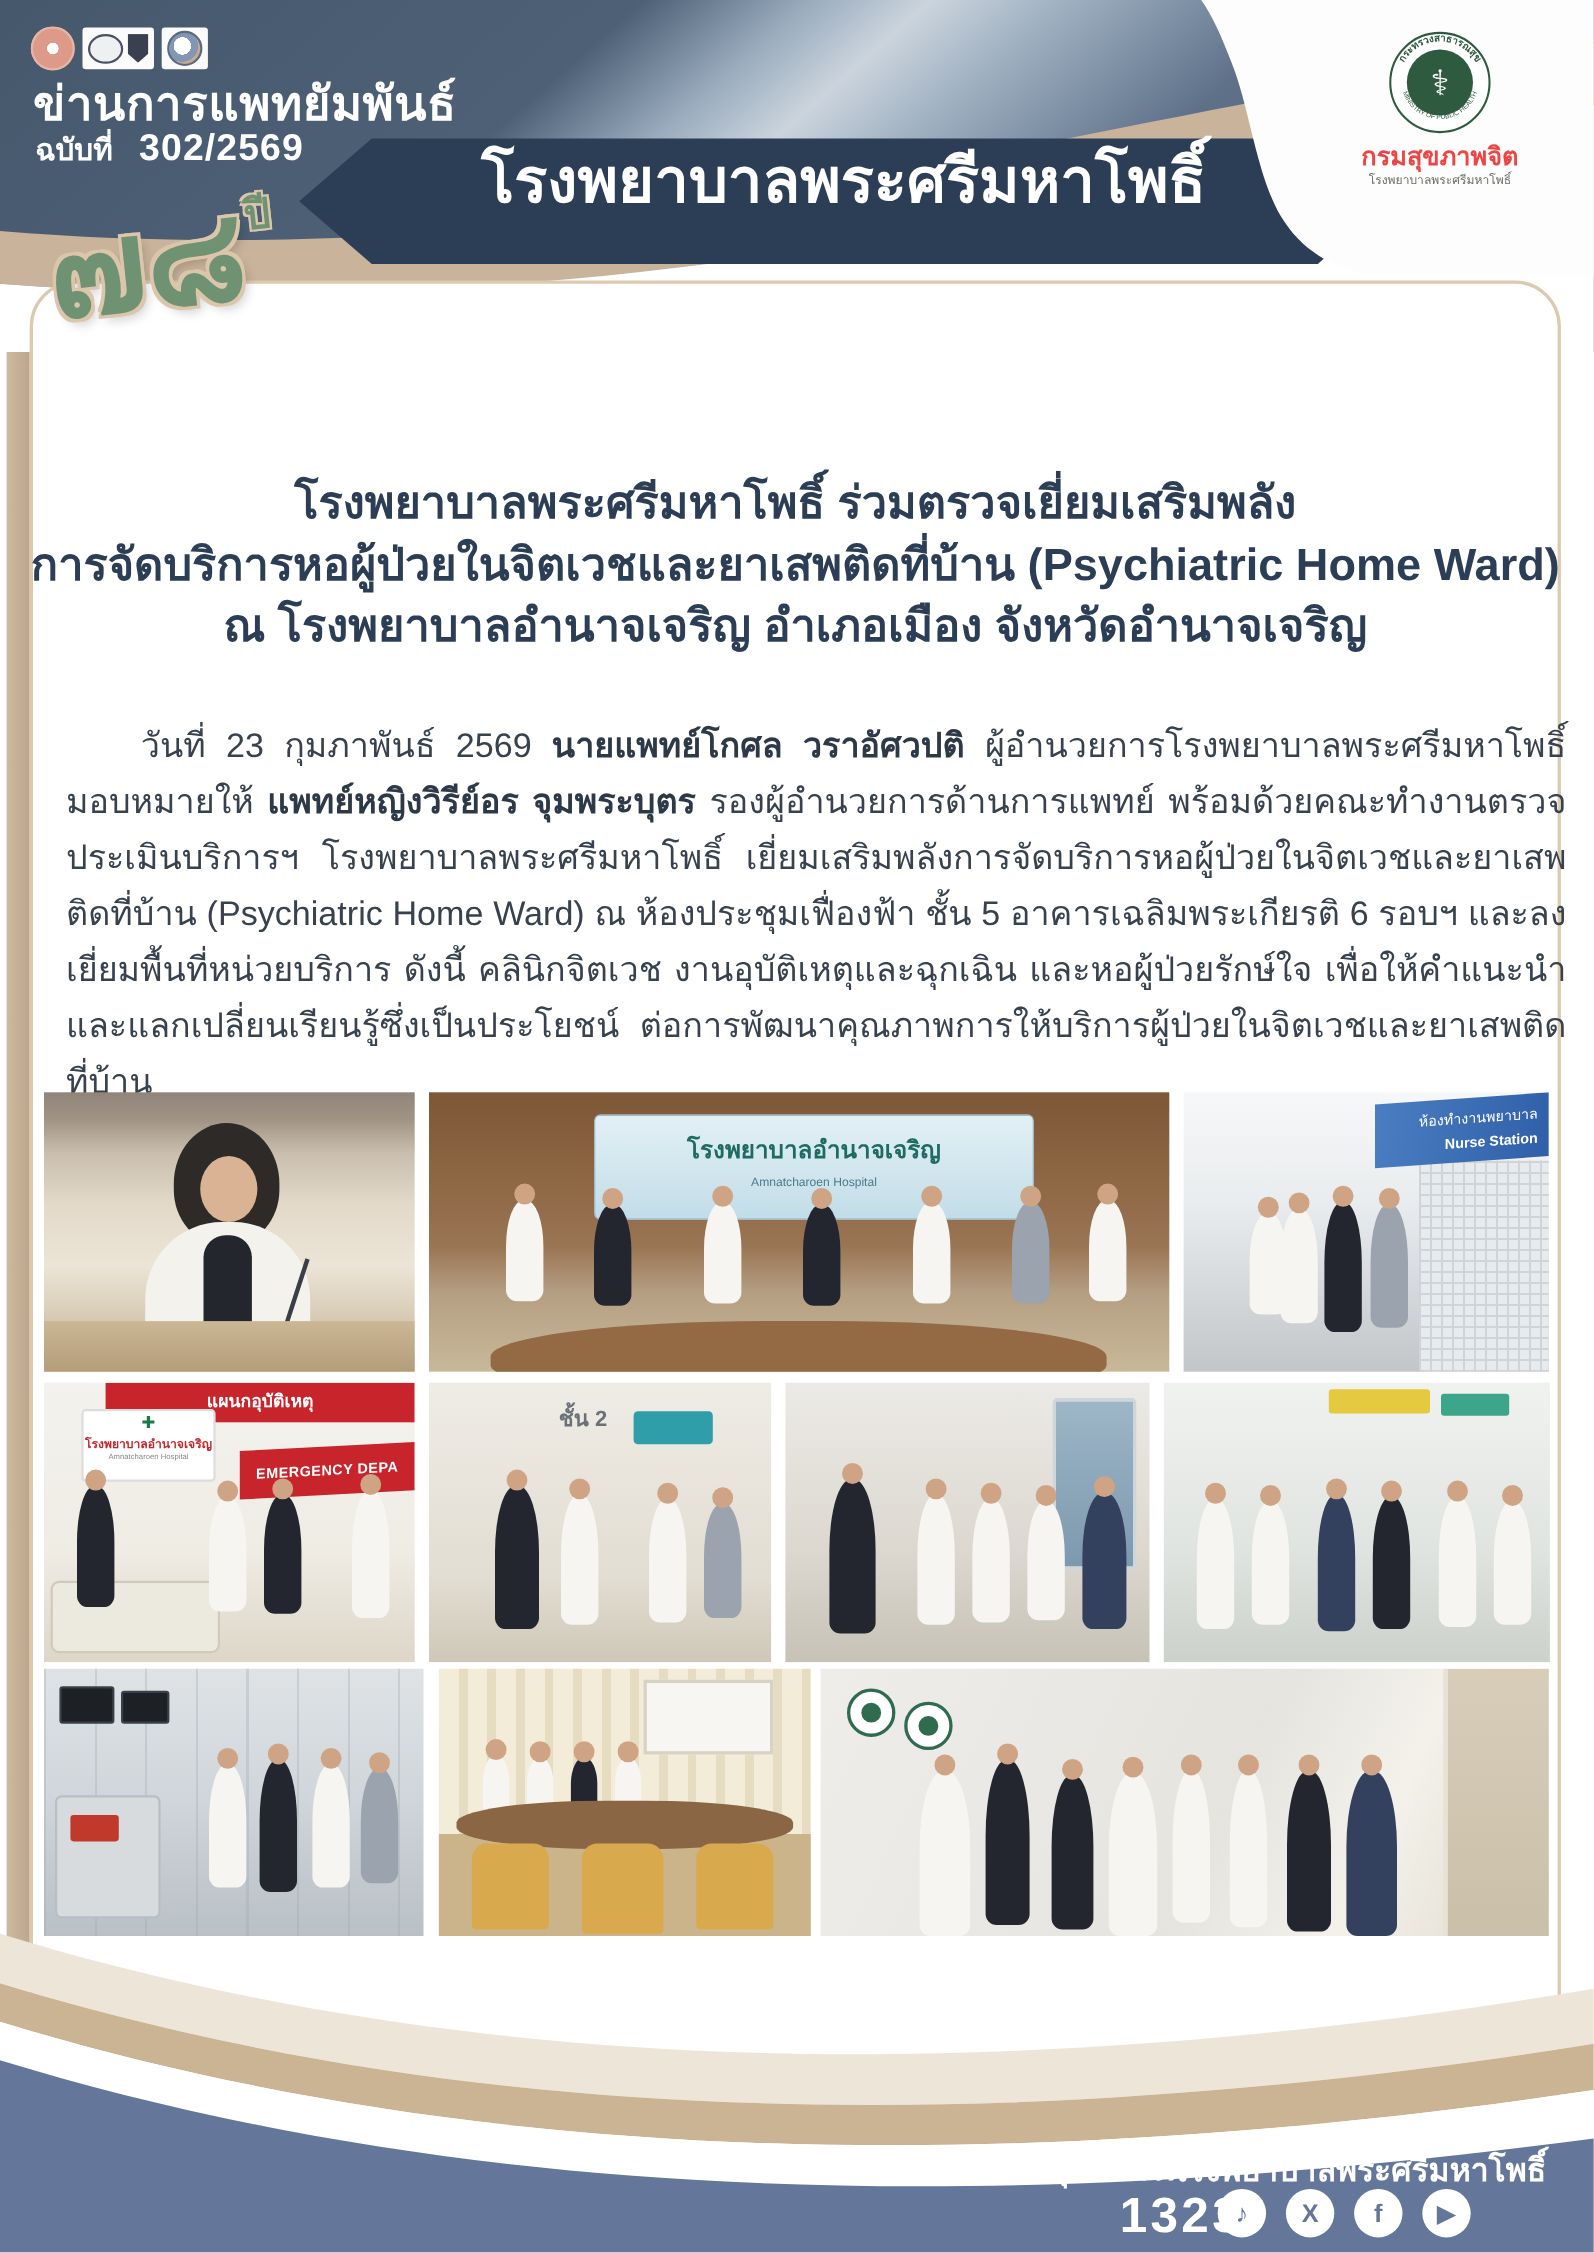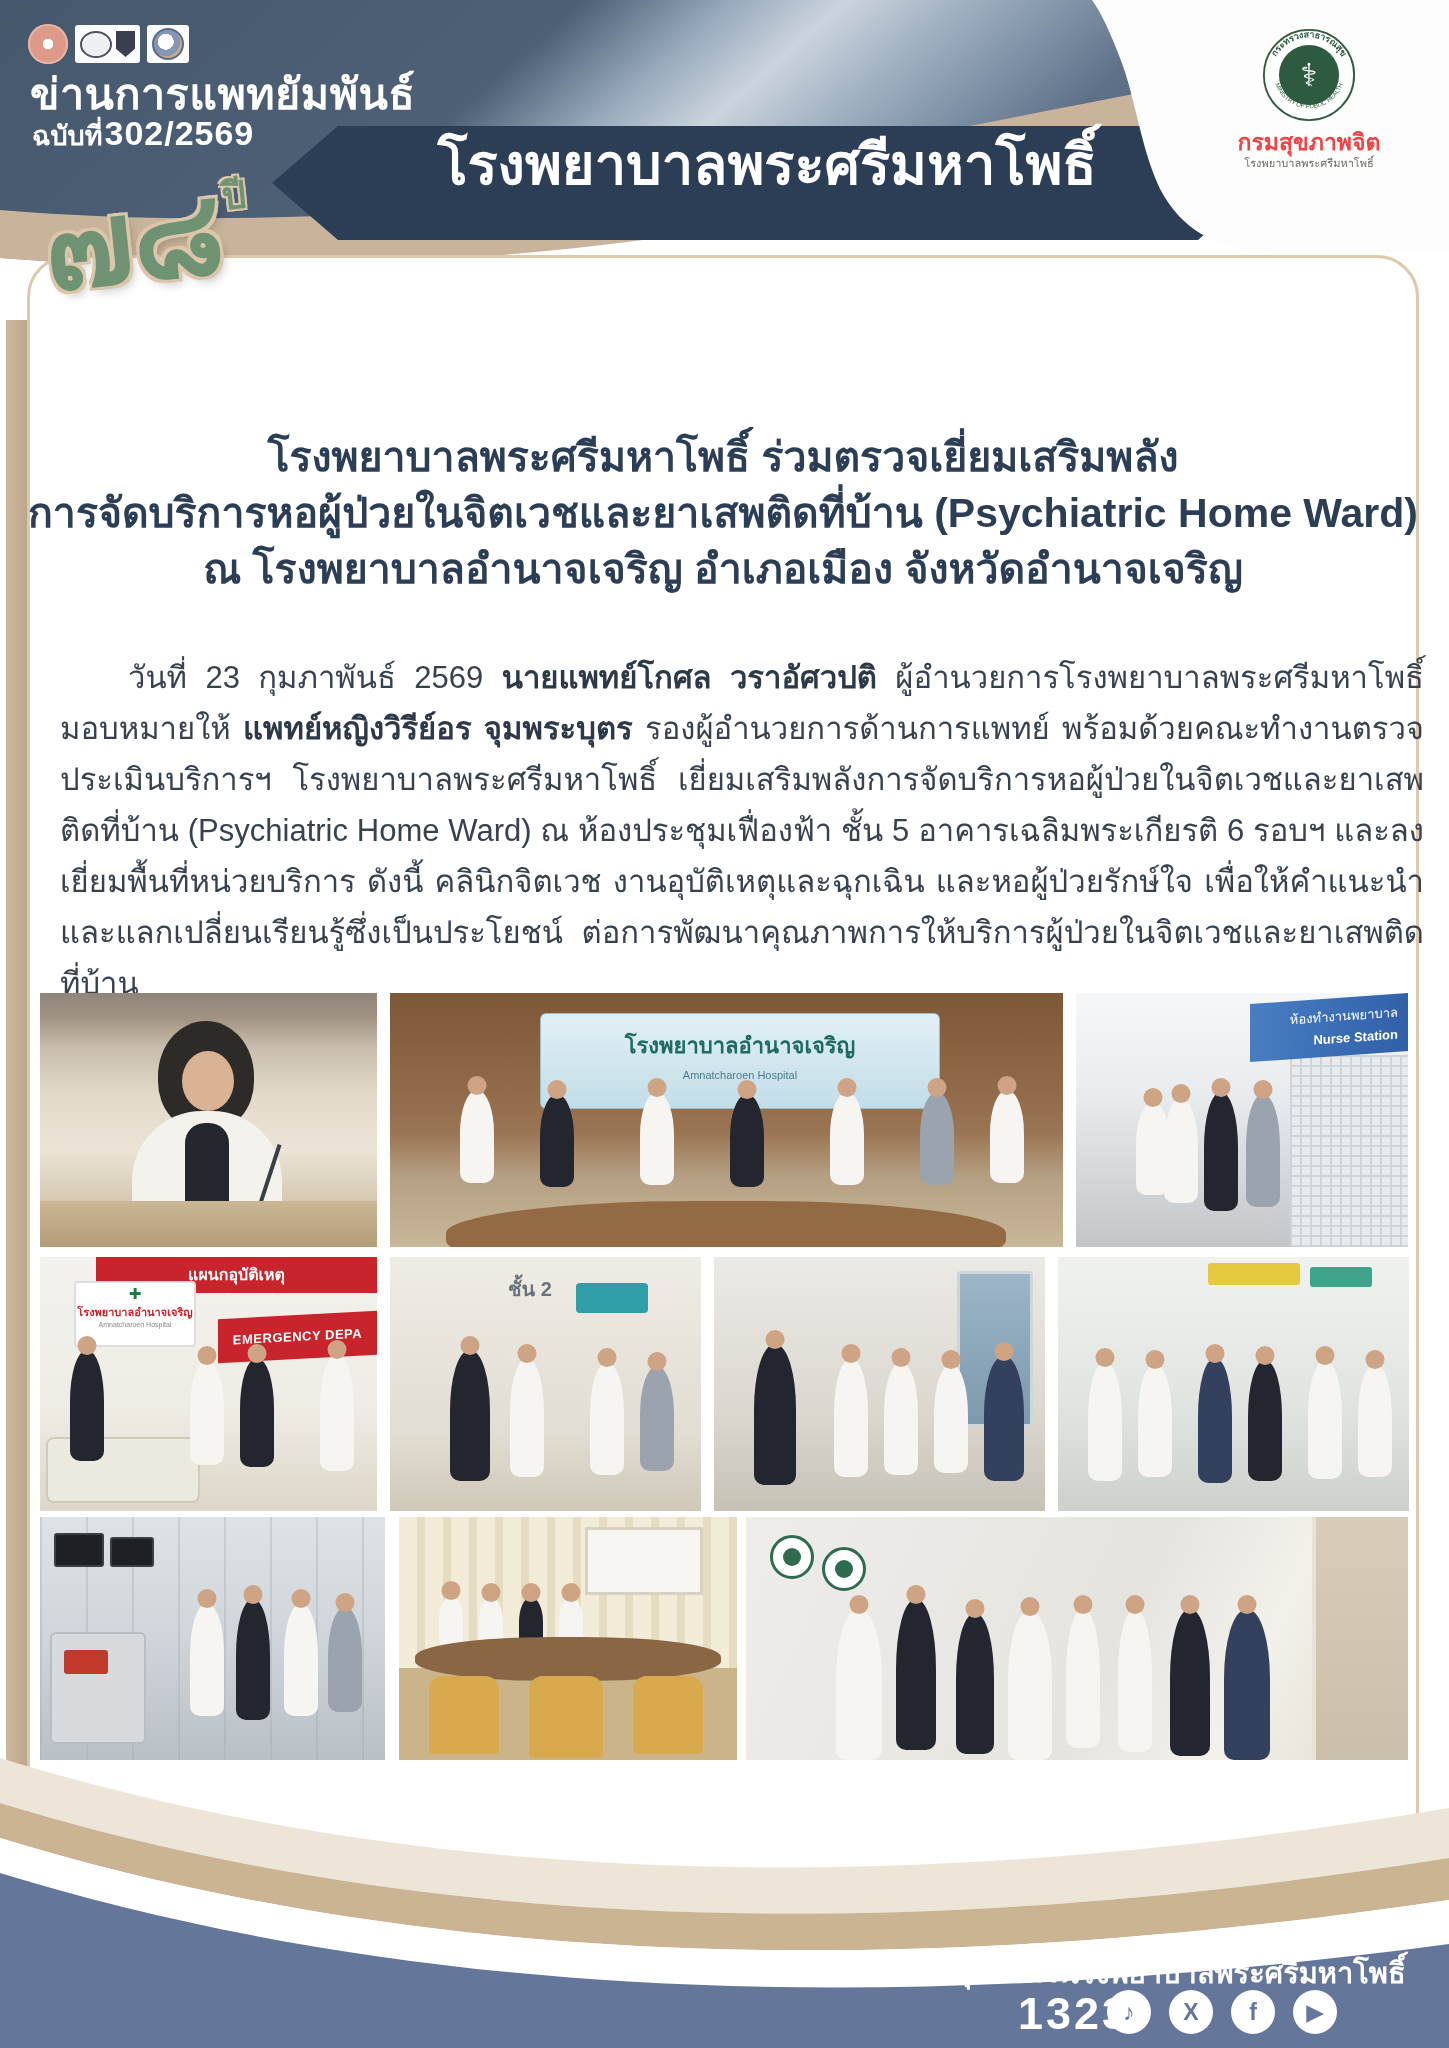--- a/index.html
+++ b/index.html
@@ -22,7 +22,7 @@
   .news-label{position:absolute;left:30px;top:60px;z-index:5;color:#fff;
     font-size:43px;font-weight:800;letter-spacing:.5px;}
   .issue-line{position:absolute;left:32px;top:114px;z-index:5;color:#fff;
-    display:flex;align-items:baseline;gap:2px;}
+    display:flex;align-items:baseline;gap:24px;}
   .issue-word{font-size:27px;font-weight:600;}
   .issue-num{font-size:34px;font-weight:900;letter-spacing:1px;}
 

